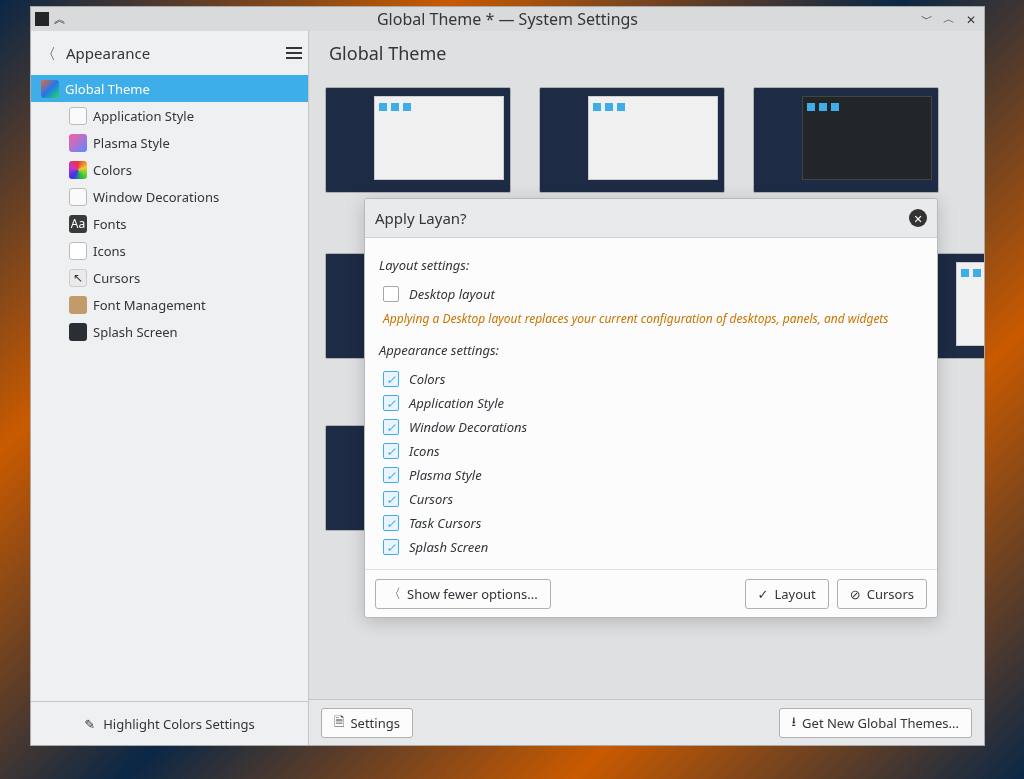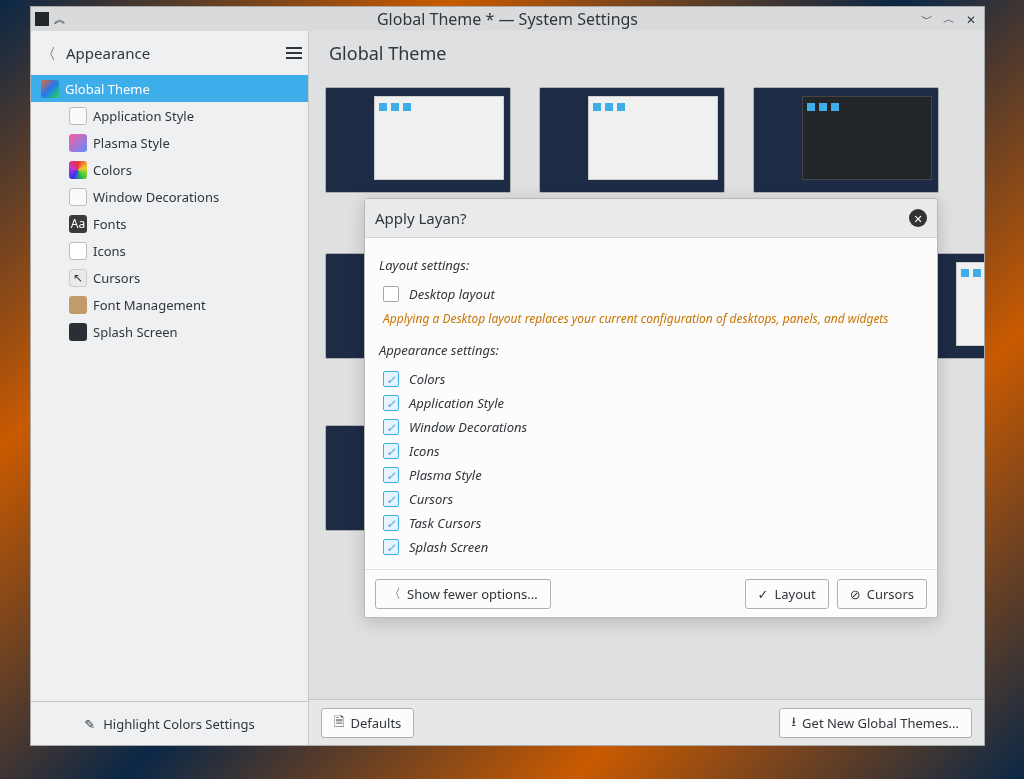--- a/index.html
+++ b/index.html
@@ -202,7 +202,7 @@
       <div class="main-footer">
         <div class="btn">
           <span>🗎</span>
-          <span>Defaults</span>
+          <span>Settings</span>
         </div>
         <div class="spacer"></div>
         <div class="btn">

